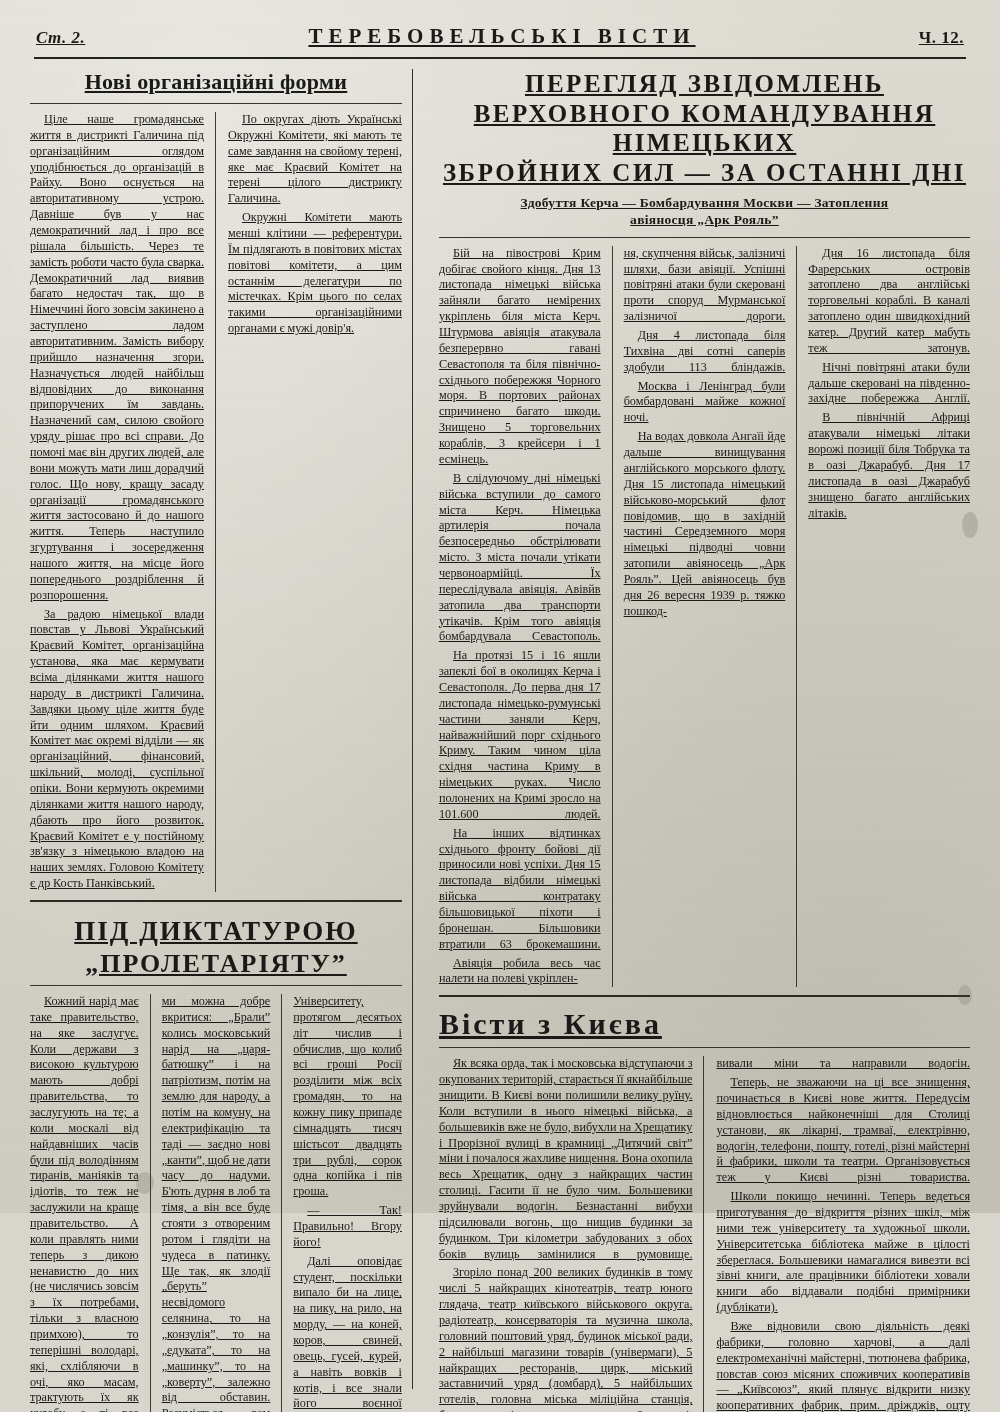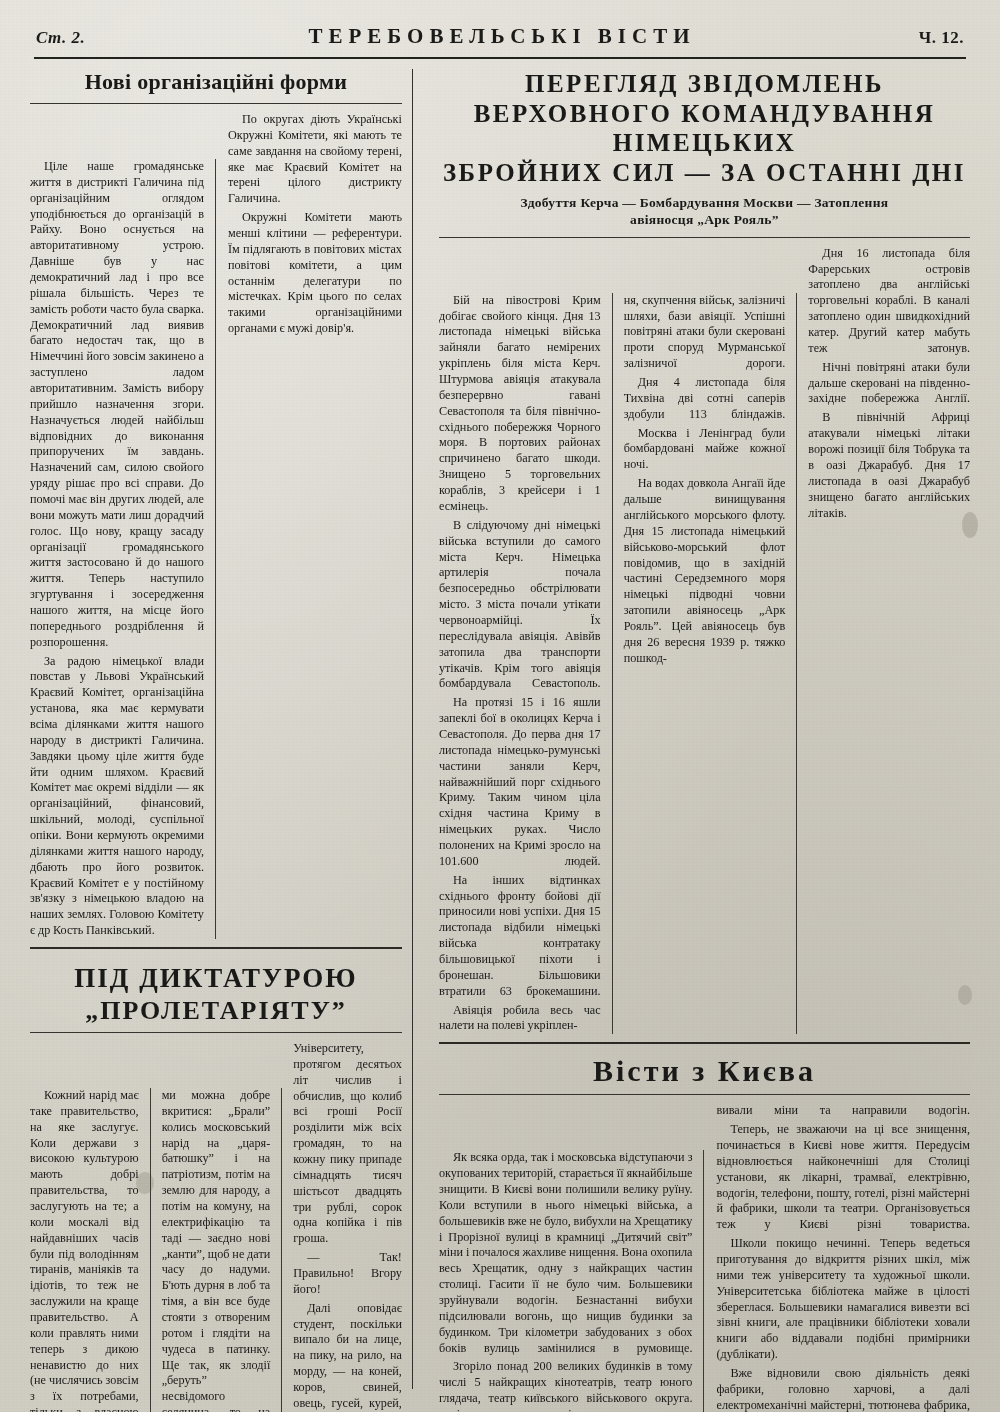--- a/index.html
+++ b/index.html
@@ -18,13 +18,14 @@
   .page {
     position: relative;
     width: 1000px;
-    height: 1412px;
+    height: 1213px;
     box-sizing: border-box;
     padding: 24px 30px 10px 30px;
     background:
       radial-gradient(ellipse at 20% 10%, rgba(255,255,255,0.35), rgba(255,255,255,0) 60%),
       radial-gradient(ellipse at 85% 85%, rgba(120,115,100,0.18), rgba(255,255,255,0) 65%),
       linear-gradient(178deg, #dedbd2 0%, #d6d3c9 40%, #cfccc2 100%);
+    text-decoration: underline;
   }
   .grain {
     position: absolute;

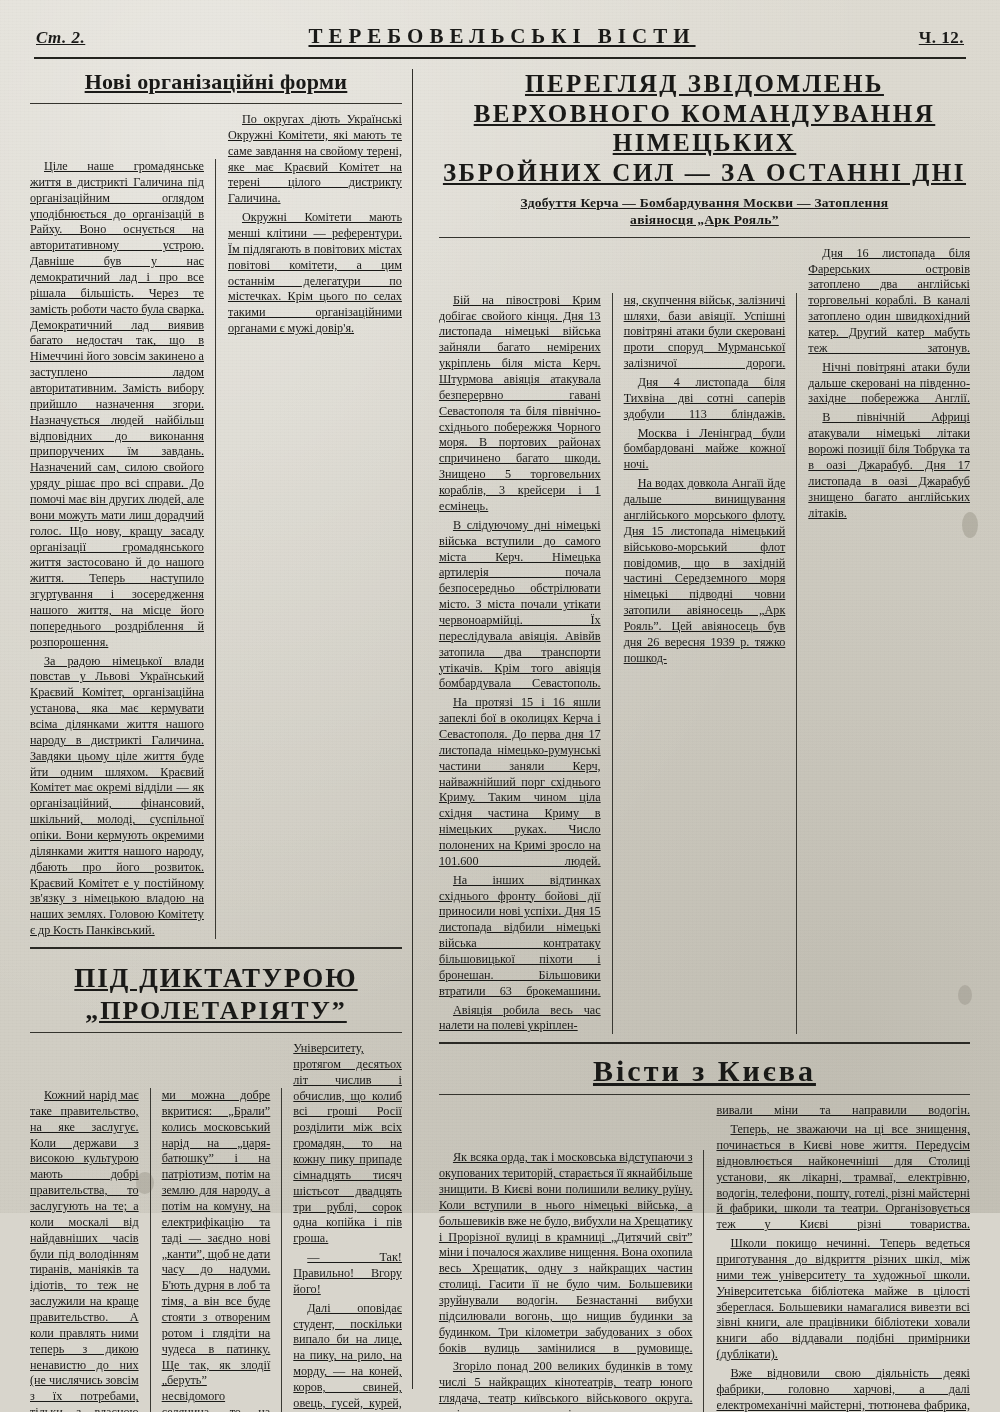--- a/index.html
+++ b/index.html
@@ -130,7 +130,6 @@
   .col.divider {
     border-right: 1px solid #3a3933;
     padding-right: 11px;
-    margin-top: 47px;
   }
   p.t {
     margin: 0 0 0 0;

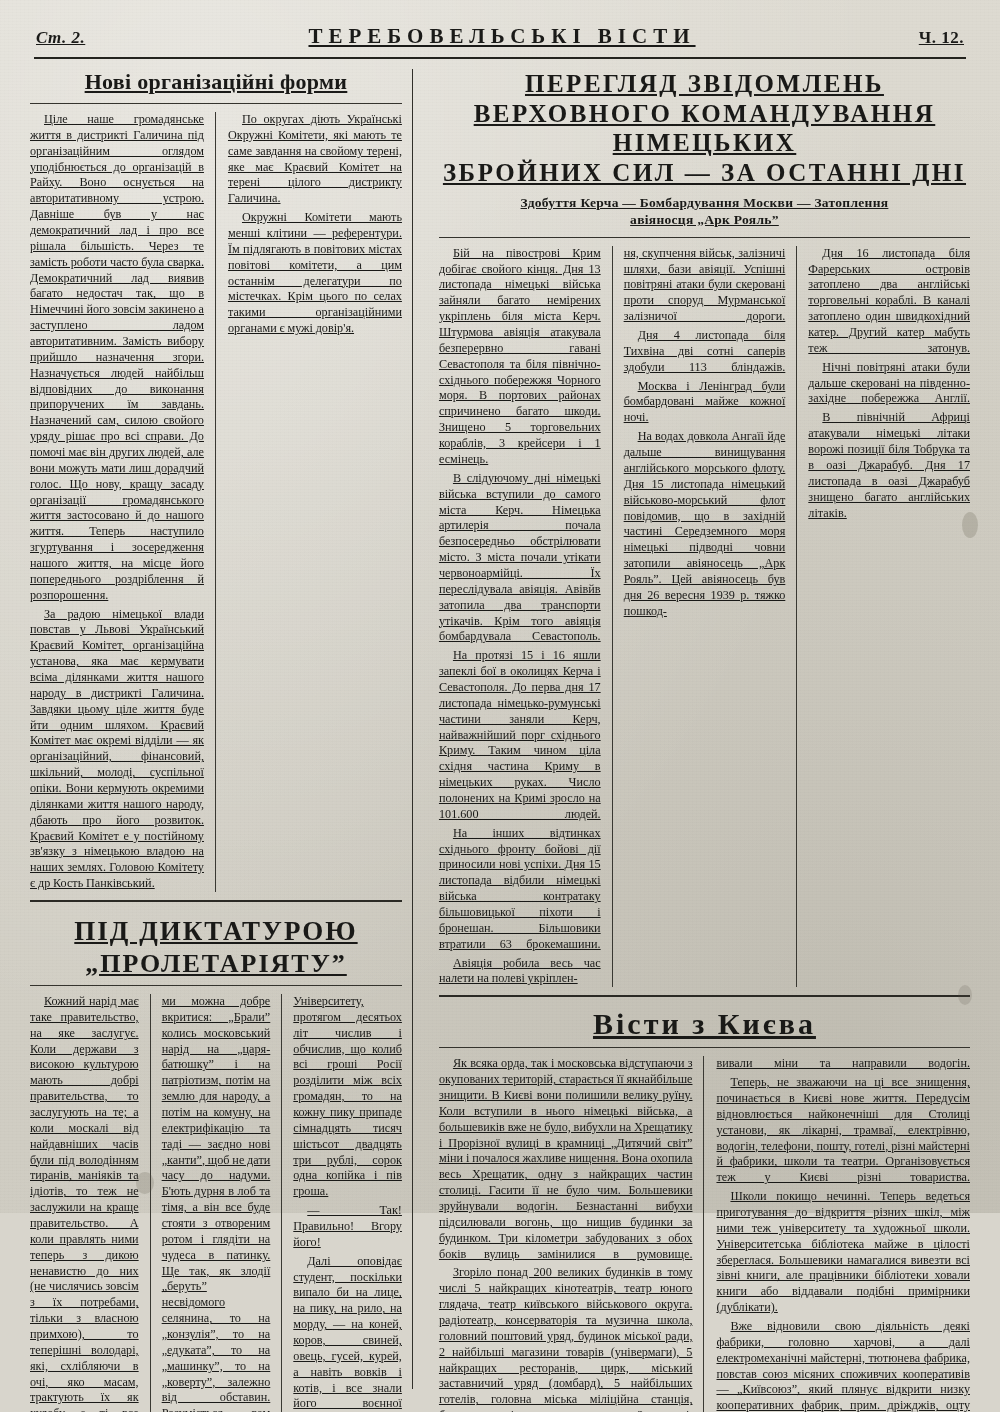--- a/index.html
+++ b/index.html
@@ -163,7 +163,6 @@
     margin-top: 0;
   }
   .kyiv-title {
-    text-align: center;
     font-size: 30px;
     font-weight: bold;
     letter-spacing: 3px;

